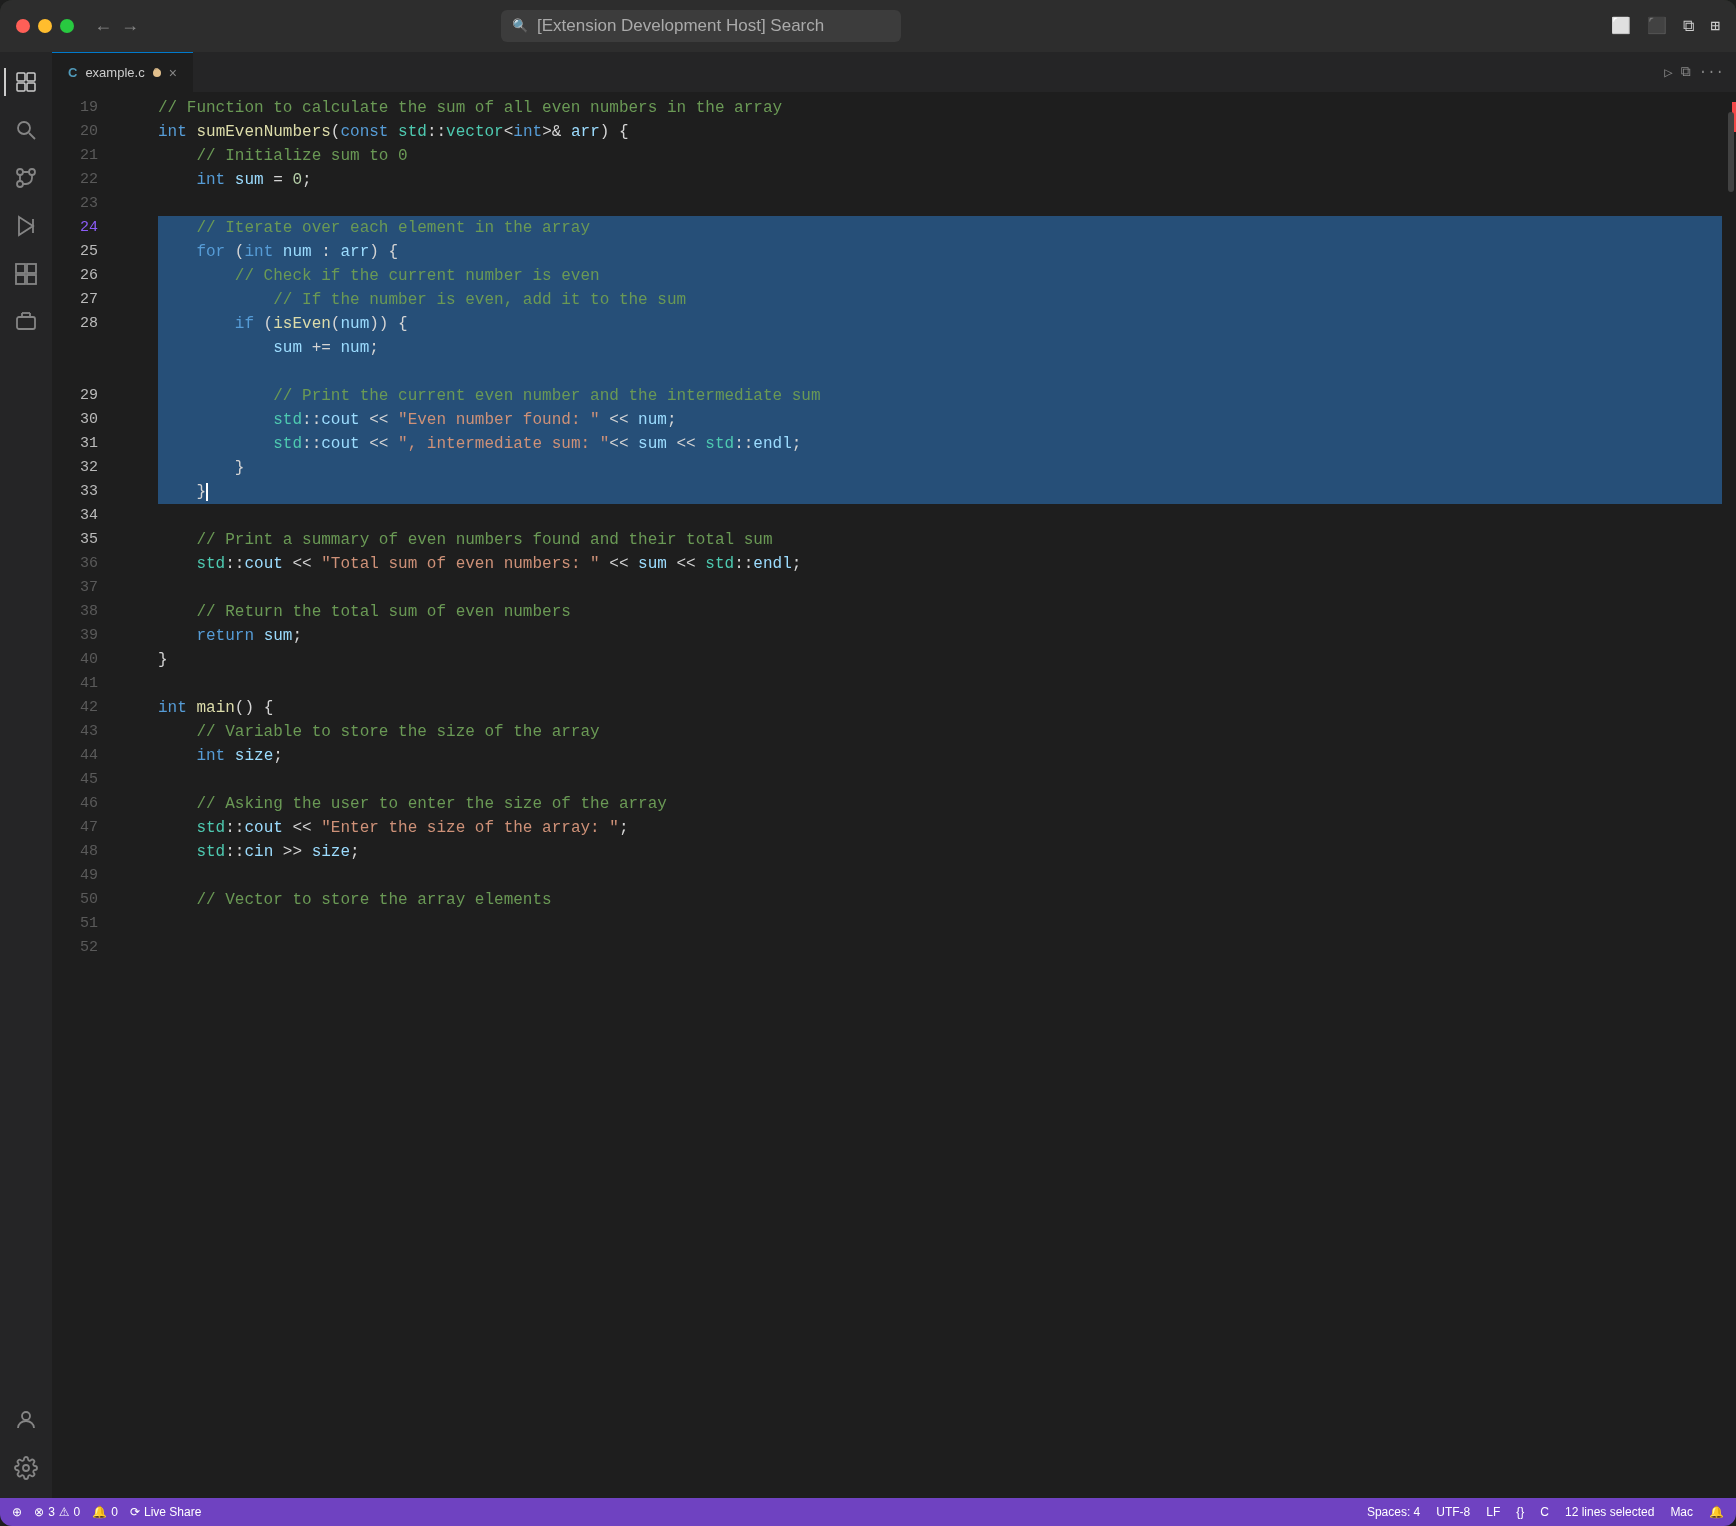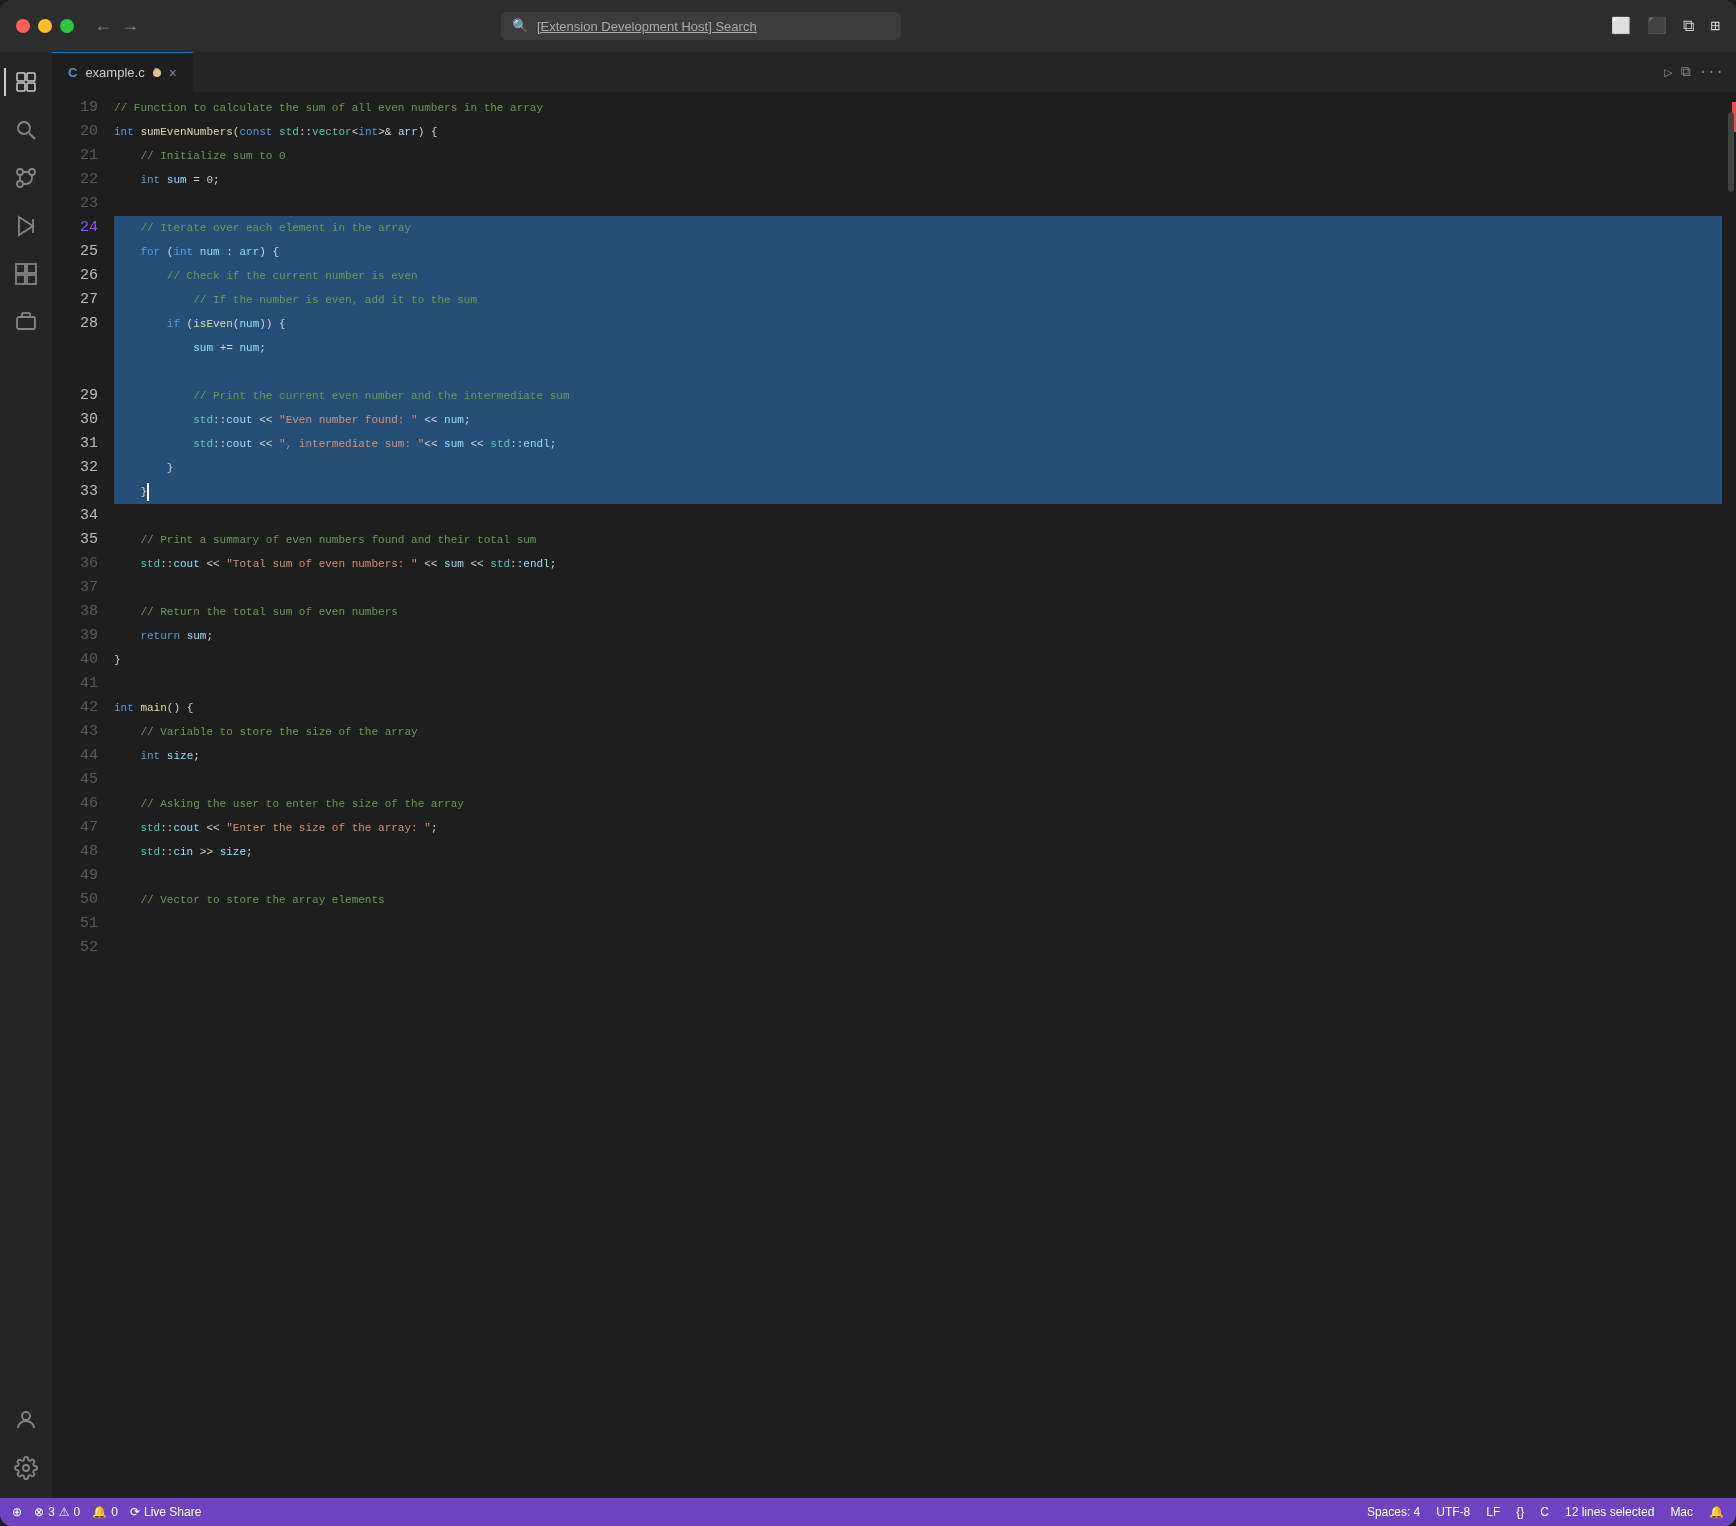--- a/index.html
+++ b/index.html
@@ -87,9 +87,8 @@
 
     .search-bar-text {
       color: #aaa;
-      font-size: 13px;
+      font-size: 17px;
       font-family: -apple-system, sans-serif;
-      text-decoration: underline;
     }
 
     .titlebar-right {

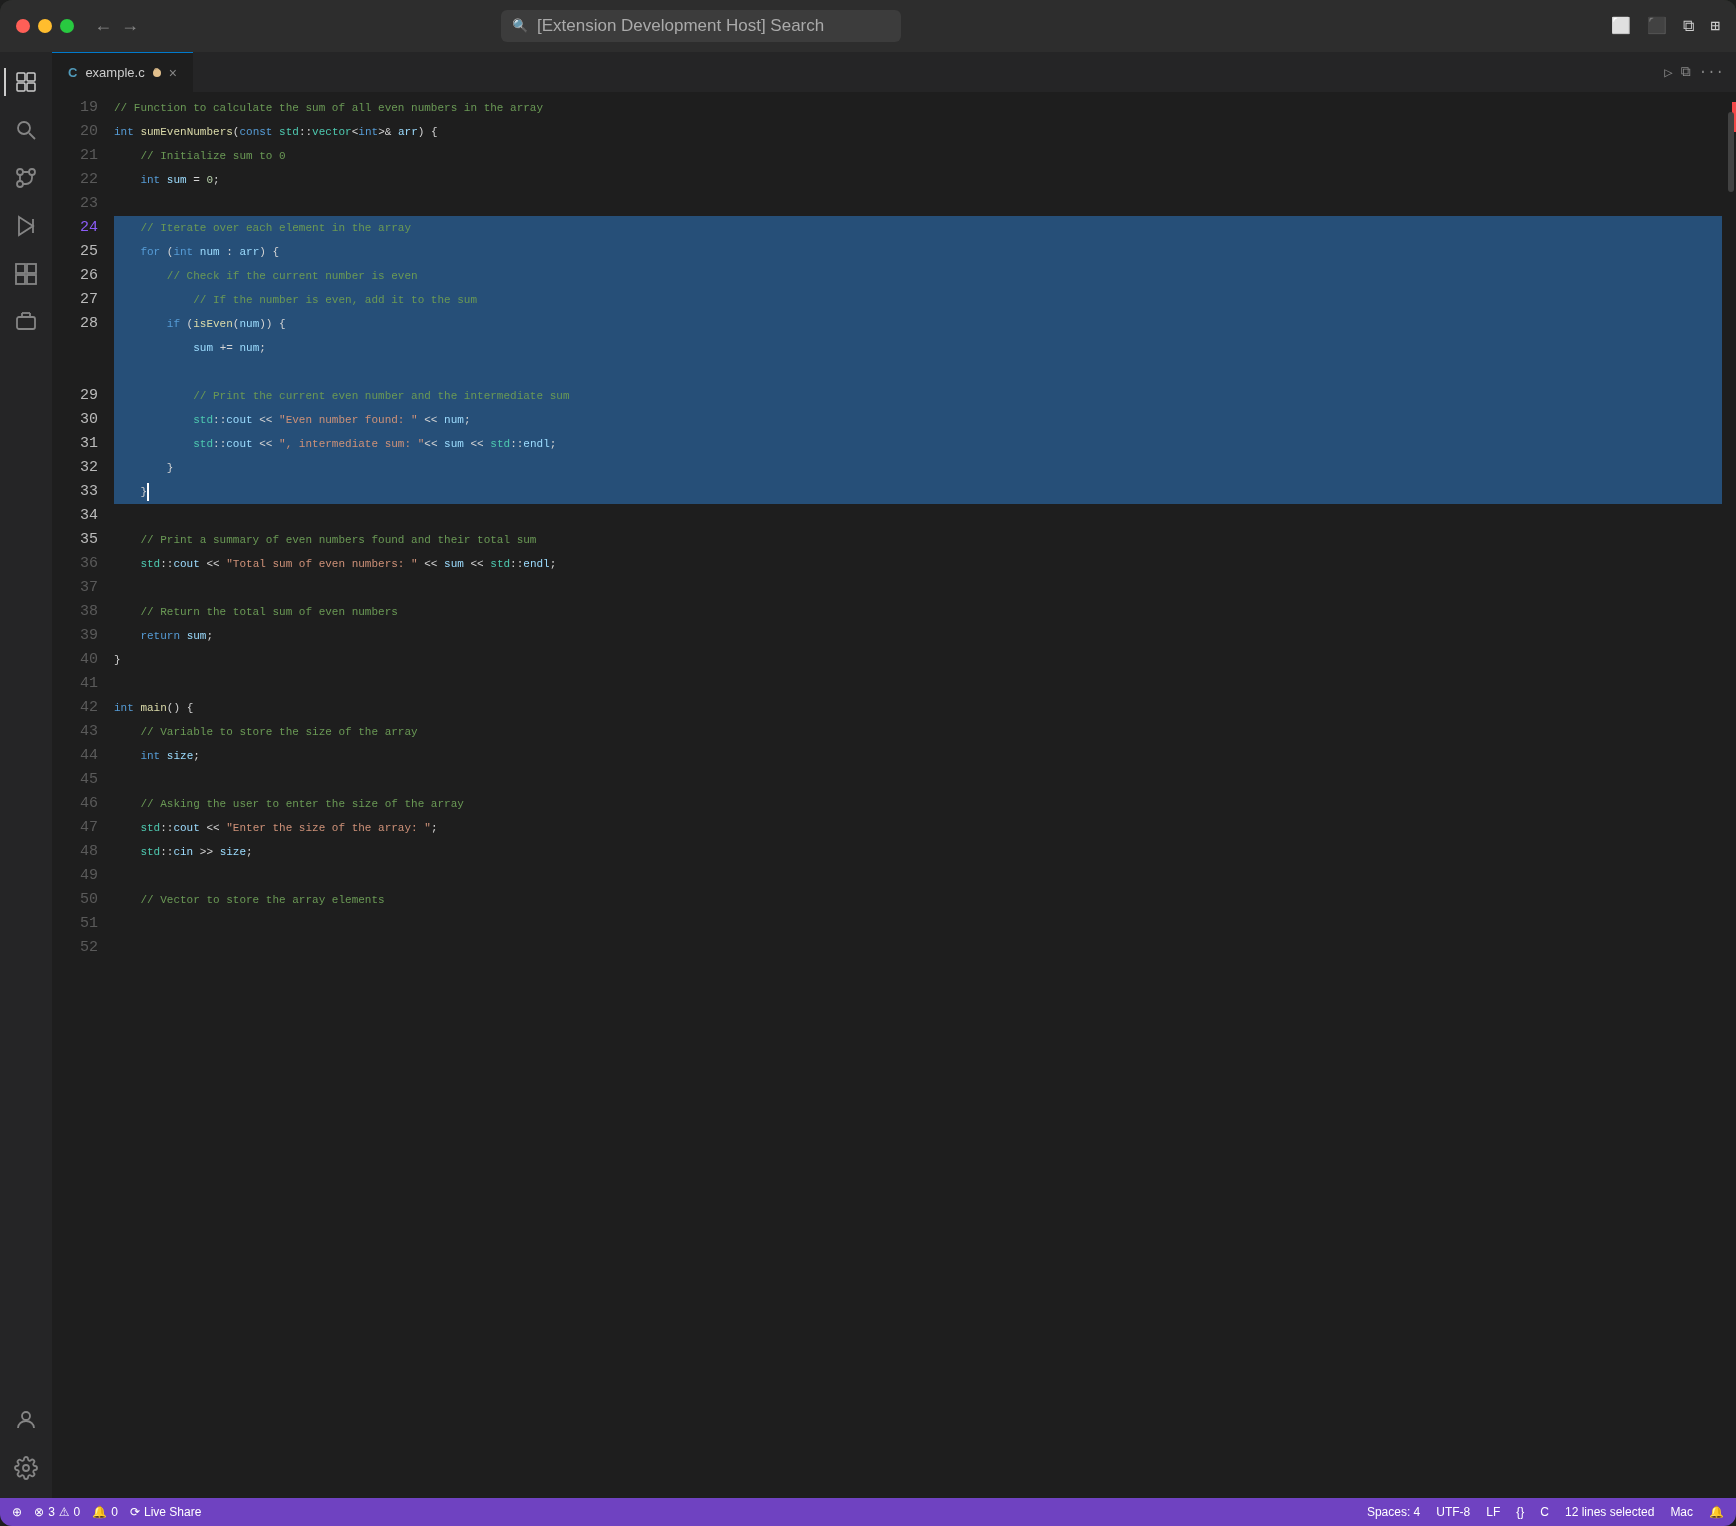--- a/index.html
+++ b/index.html
@@ -265,9 +265,10 @@
       display: block;
       white-space: pre;
       line-height: 24px;
-      font-size: 11px;
+      font-size: 16px;
       color: #d4d4d4;
       min-height: 24px;
+      margin-left: 44px;
     }
 
     

